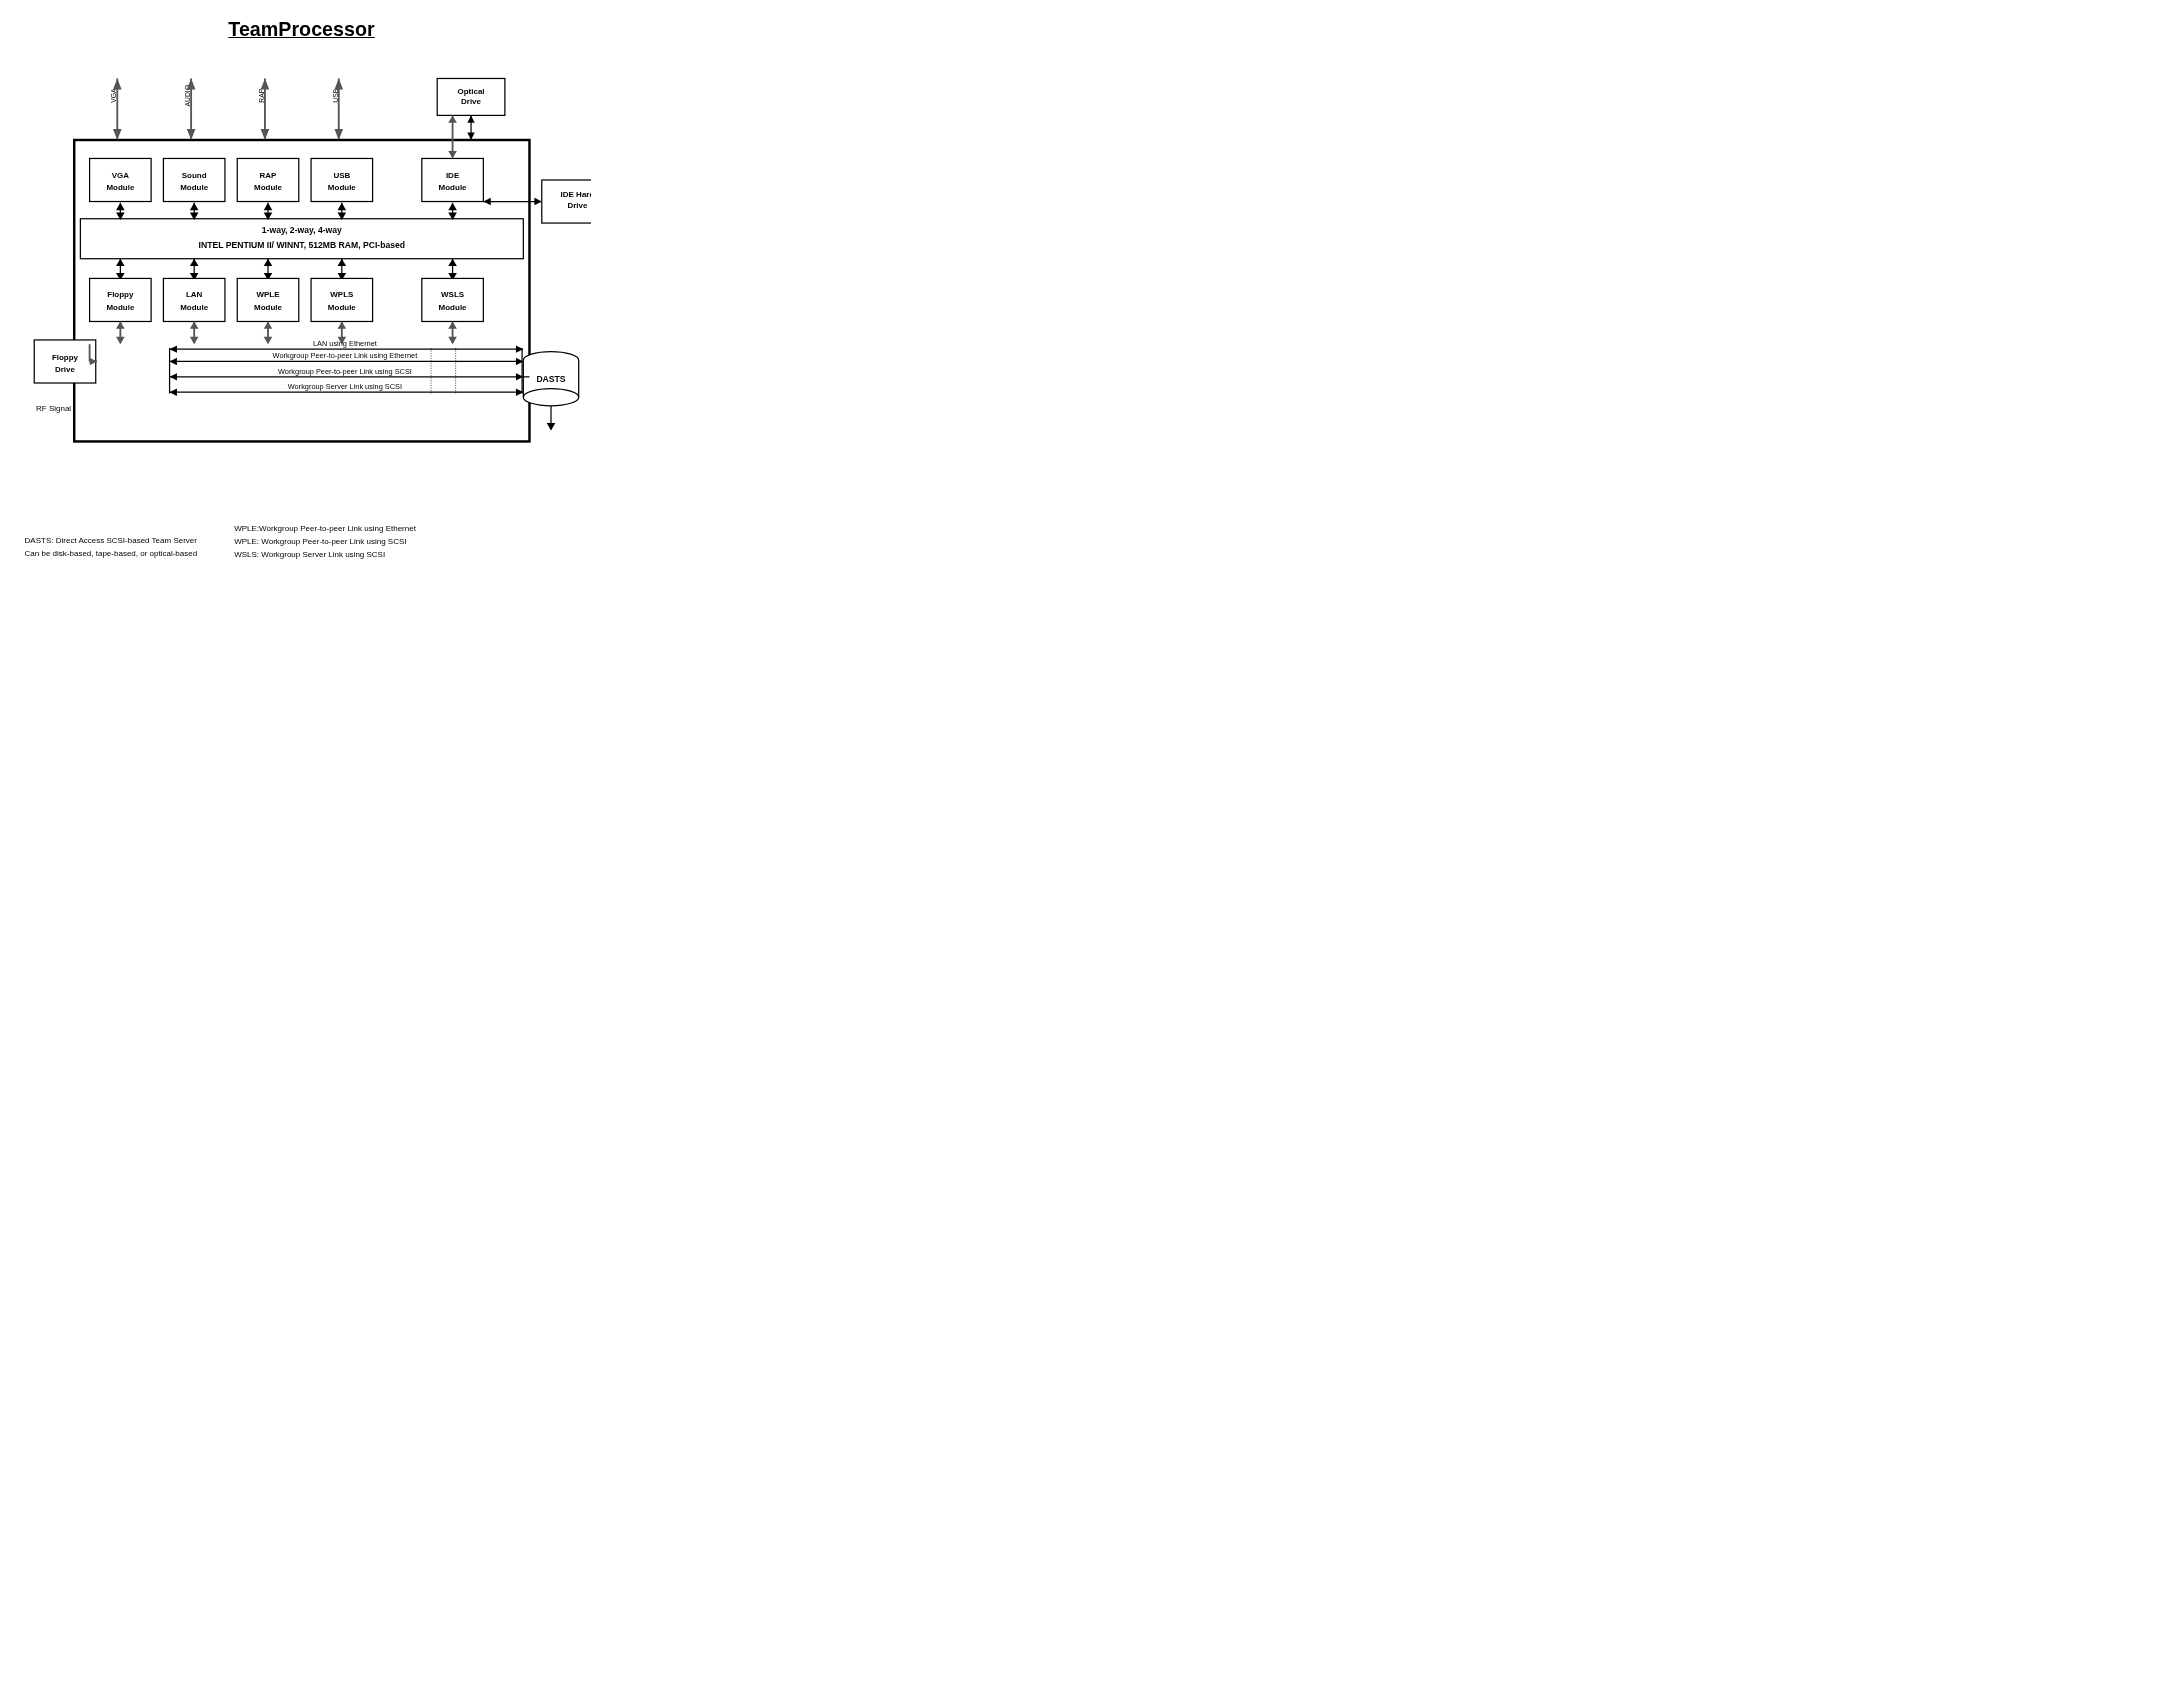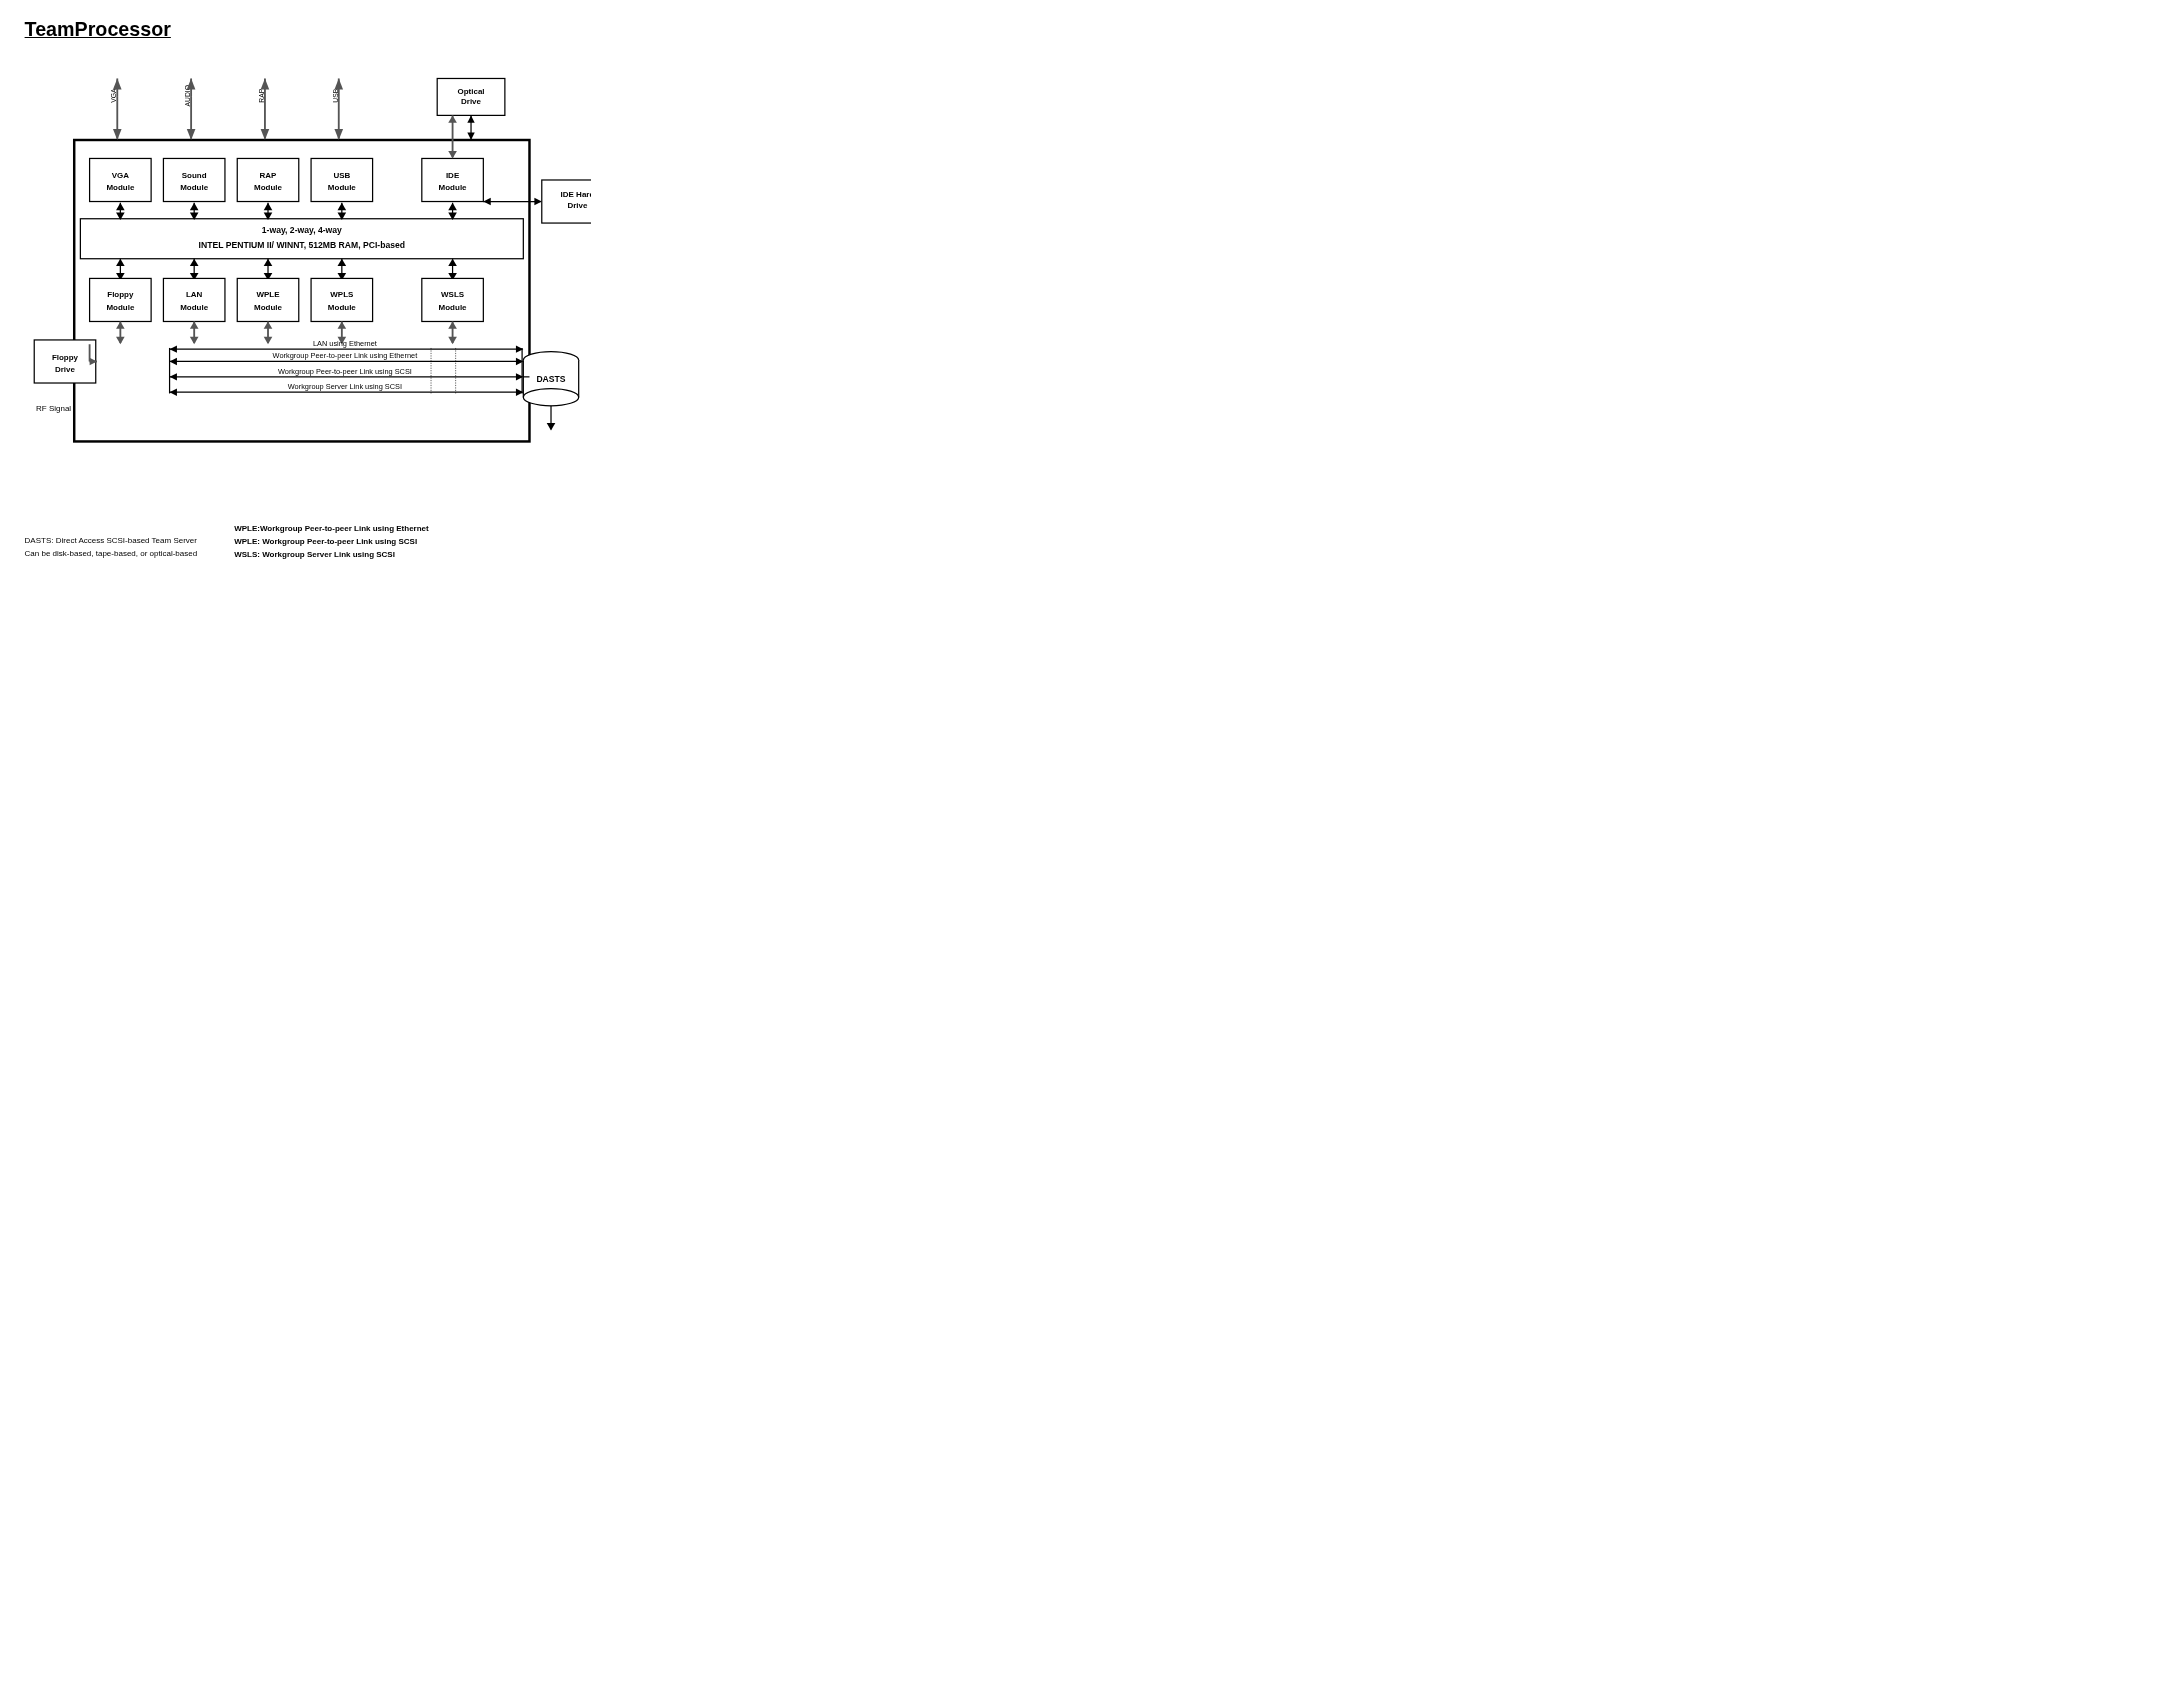--- a/index.html
+++ b/index.html
@@ -11,7 +11,7 @@
     }
 
     h1 {
-      text-align: left;
+      text-align: center;
       font-size: 19.7px;
       font-weight: bold;
       text-decoration: underline;

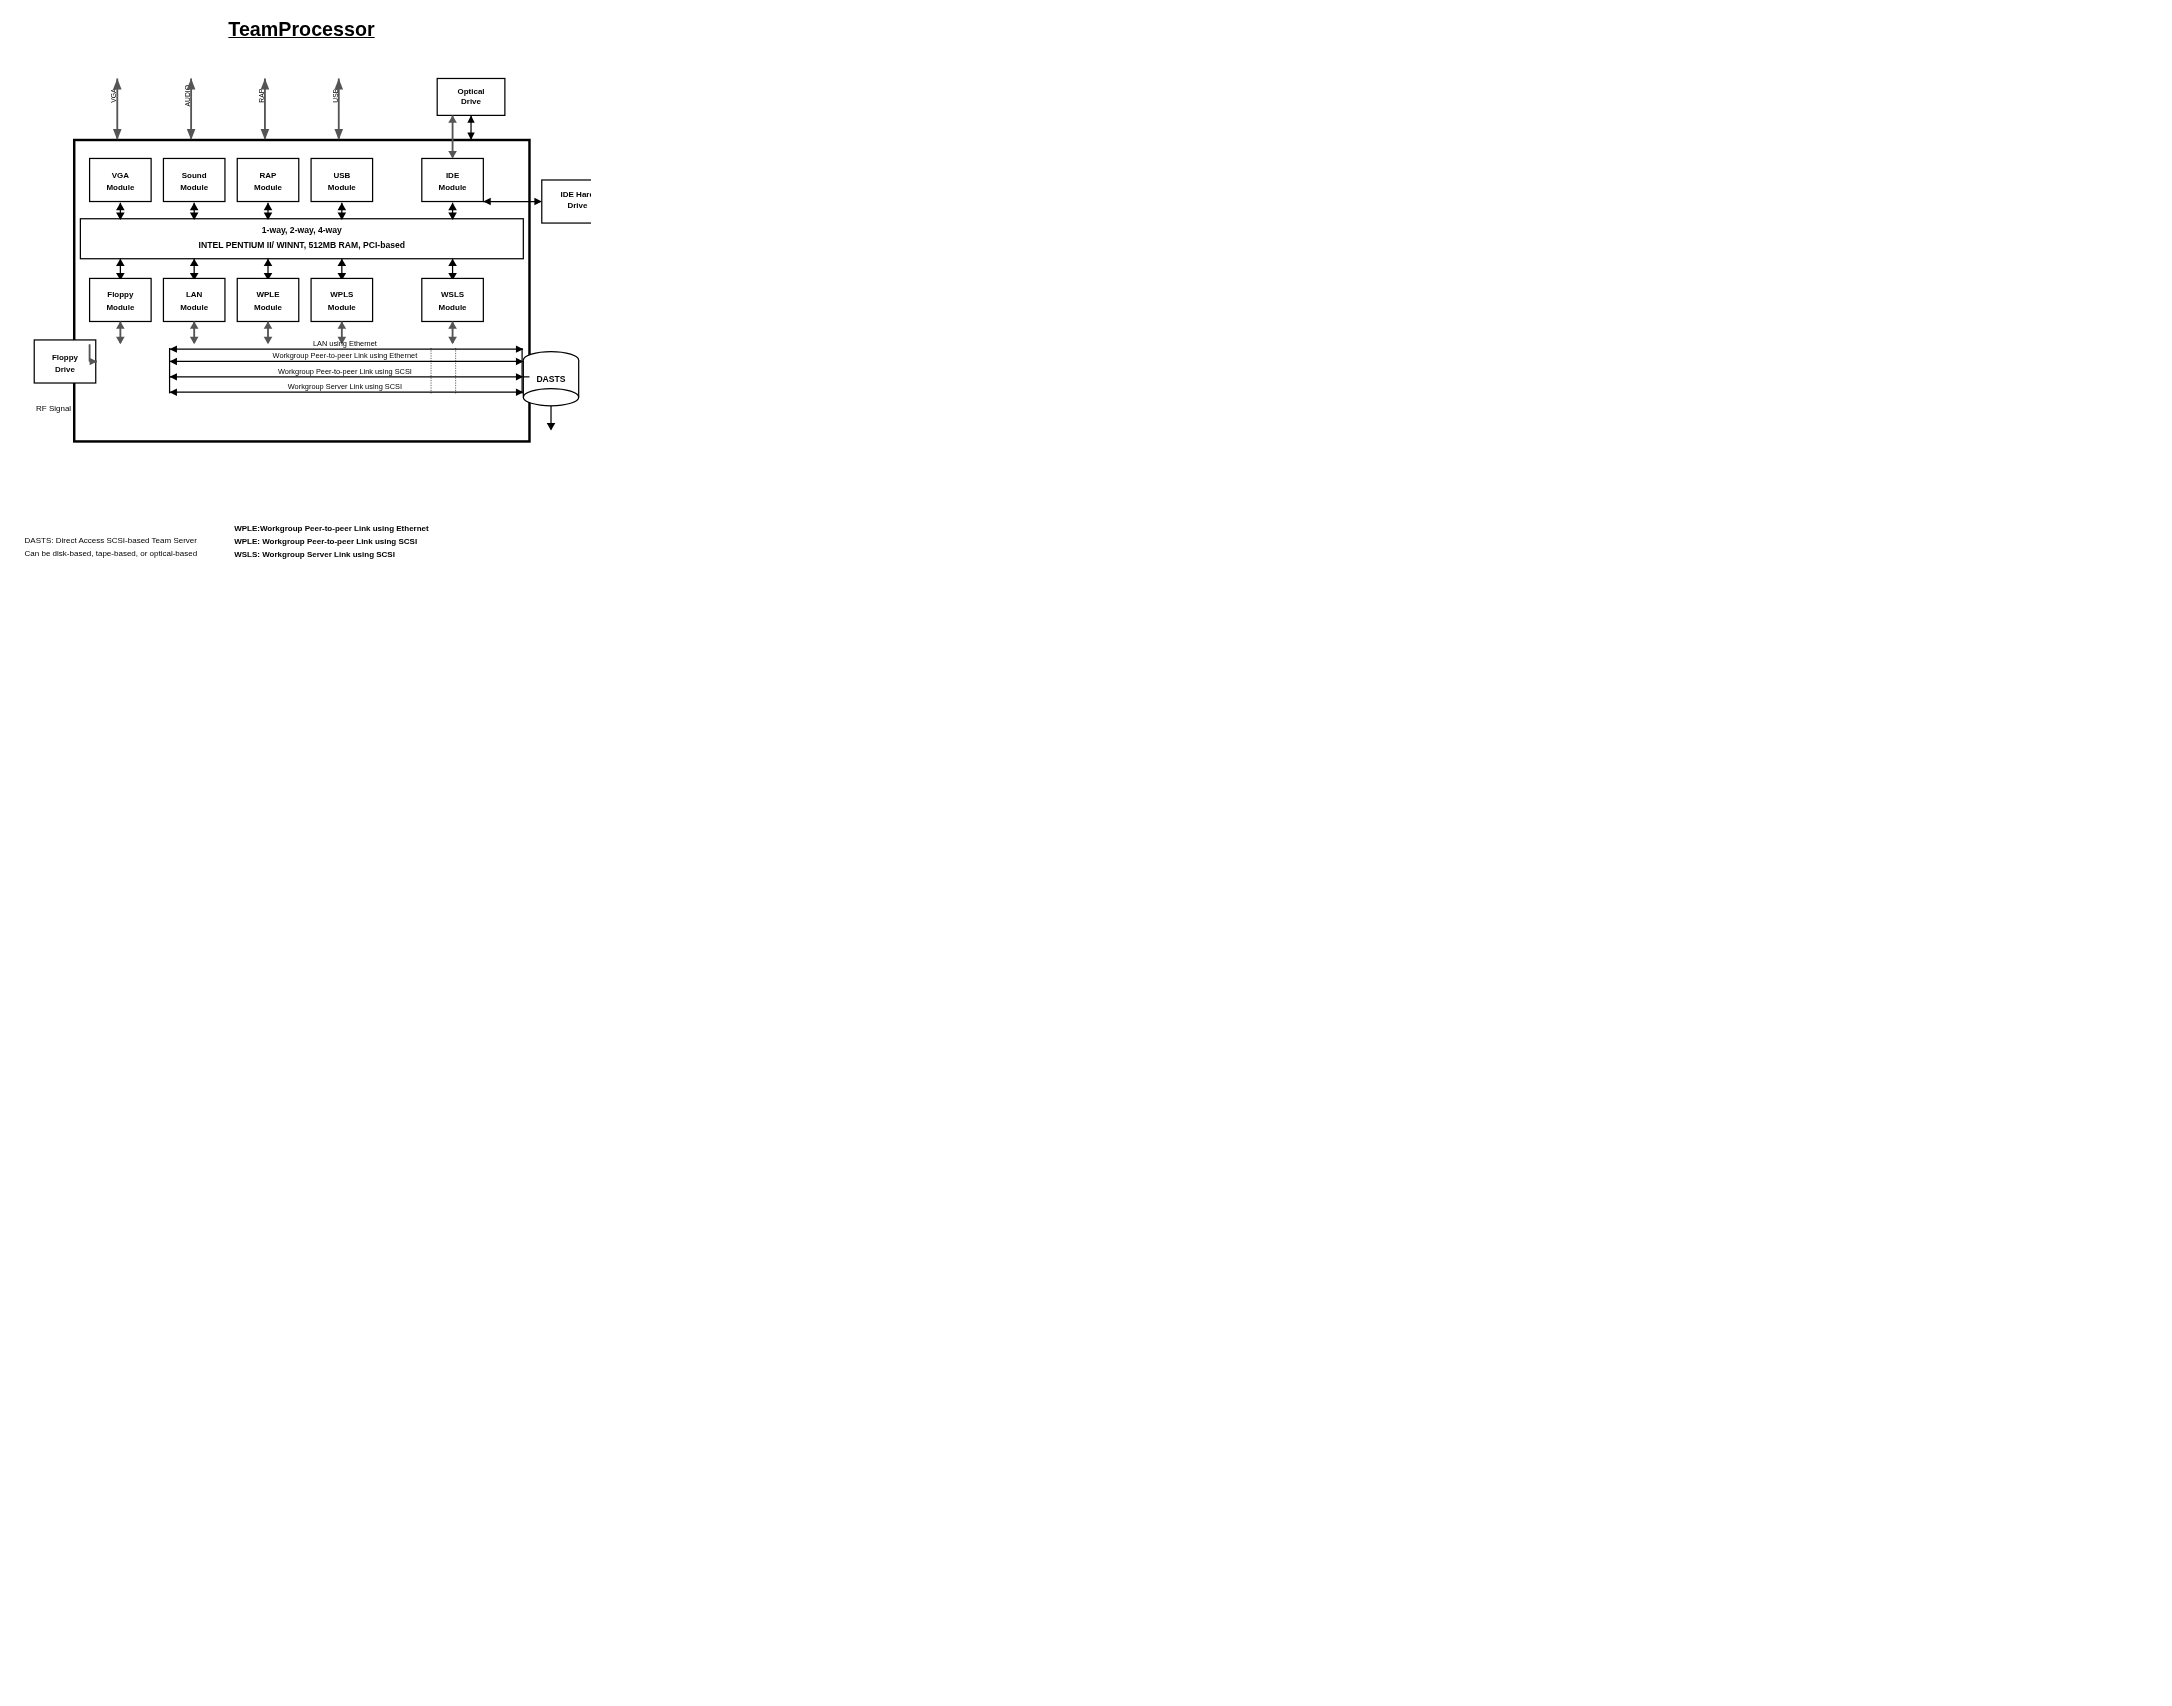--- a/index.html
+++ b/index.html
@@ -39,7 +39,6 @@
     .footnote-right {
       font-size: 8px;
       line-height: 1.6;
-      font-weight: bold;
     }
 
     svg text {

